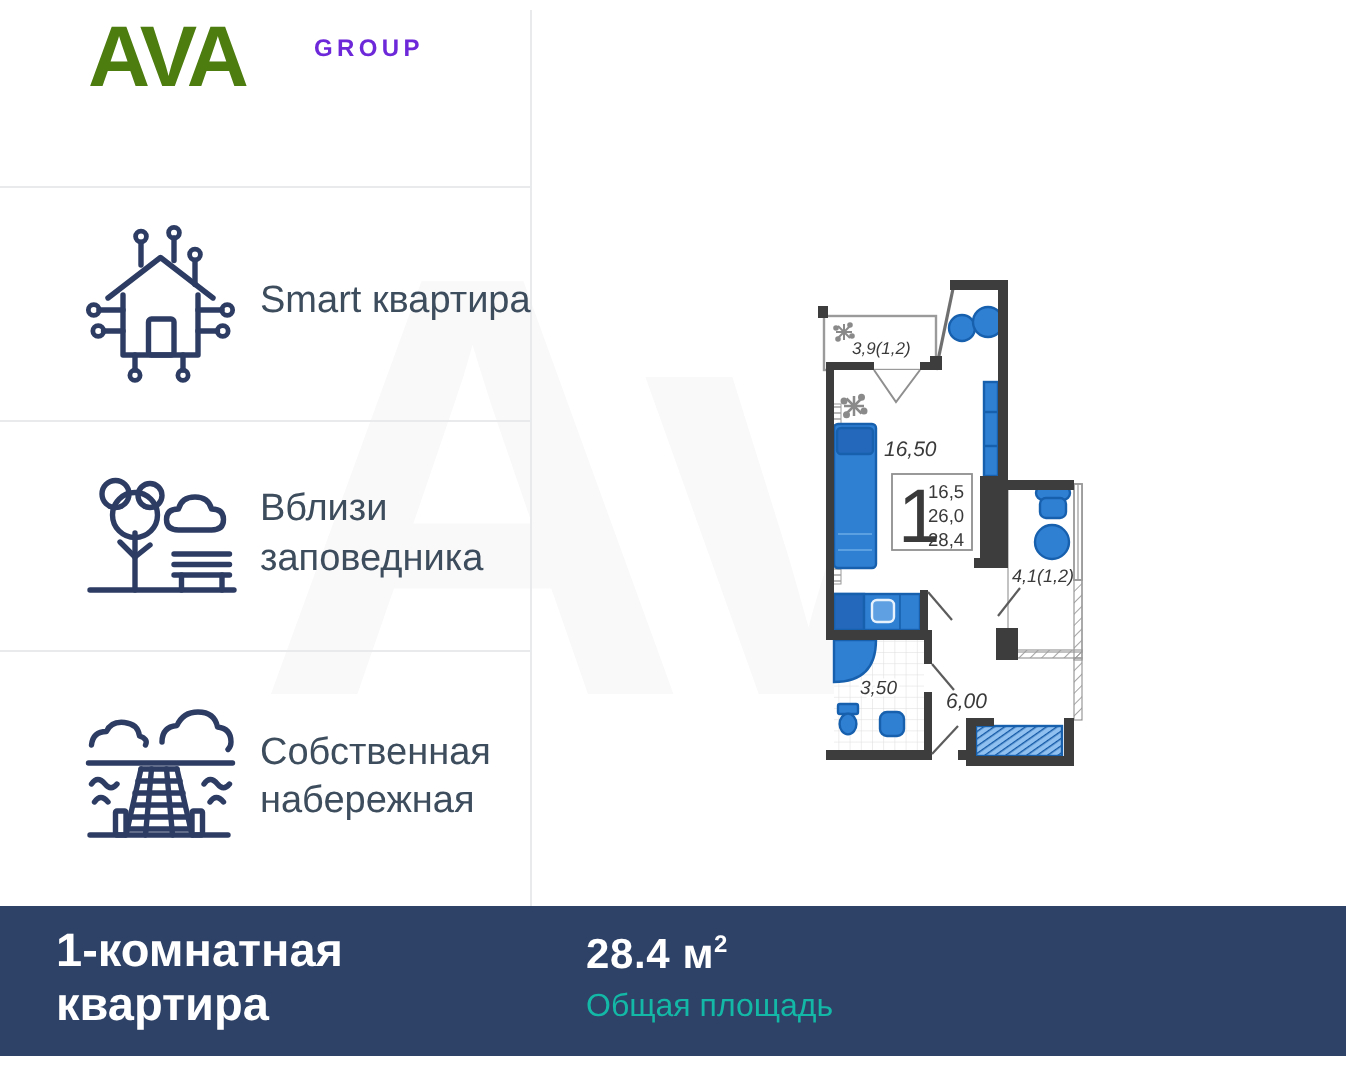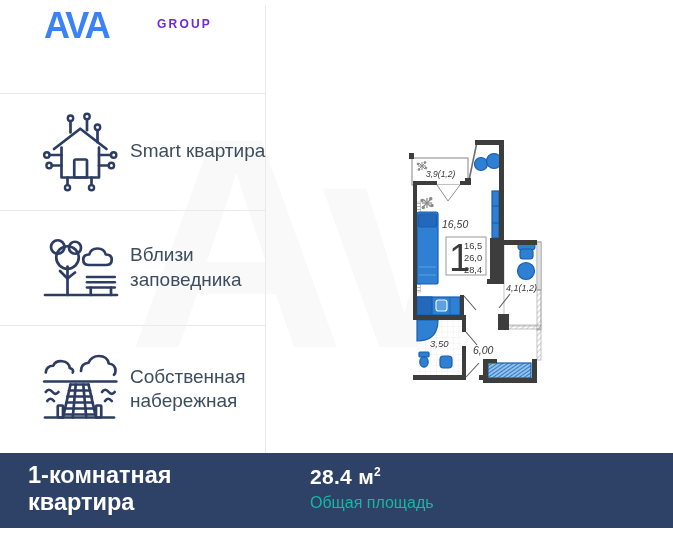--- a/index.html
+++ b/index.html
@@ -9,7 +9,7 @@
   .watermark{position:absolute;left:128px;top:70px;font-size:300px;font-weight:700;color:rgba(40,50,70,0.028);letter-spacing:-12px;z-index:0;user-select:none;}
   
   .logo{position:absolute;left:44px;top:8px;z-index:2;}
-  .logo-main{font-size:36px;font-weight:800;color:#3b82f6;letter-spacing:-2px;line-height:1;margin-top:44px;}
+  .logo-main{font-size:43px;font-weight:800;color:#4d7c0f;letter-spacing:-2px;line-height:1;margin-top:44px;}
   .logo-sub{position:absolute;left:113px;top:9px;font-size:12px;font-weight:600;letter-spacing:2.2px;color:#6d28d9;}
   .title{position:absolute;left:289px;top:13px;margin:0;font-size:27px;font-weight:800;color:#2b3c66;z-index:2;}
   

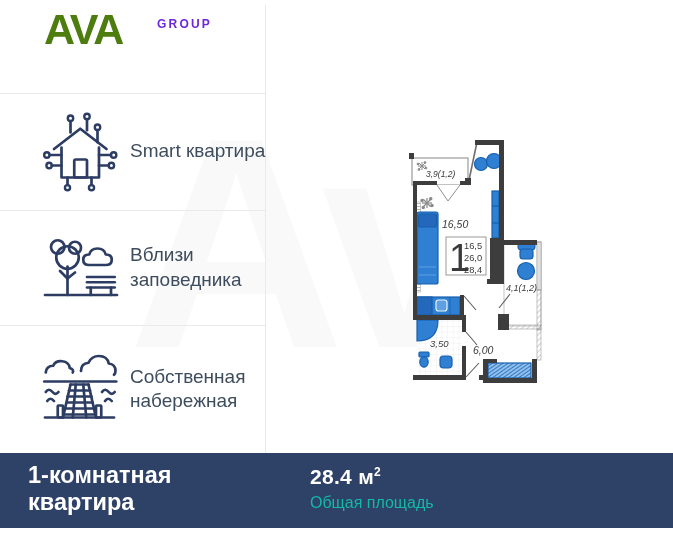--- a/index.html
+++ b/index.html
@@ -33,7 +33,7 @@
   .stat-val sup{font-size:12px;}
   .stat-cap{margin-top:5px;font-size:16px;color:#14b8a6;text-align:right;}
   .floor-total{color:#7d89a4;}
-  .area-stat{left:293px;margin-left:17px;} .floor-stat{left:432px;}
+  .area-stat{left:293px;} .floor-stat{left:432px;}
 </style>
 </head>
 <body>

